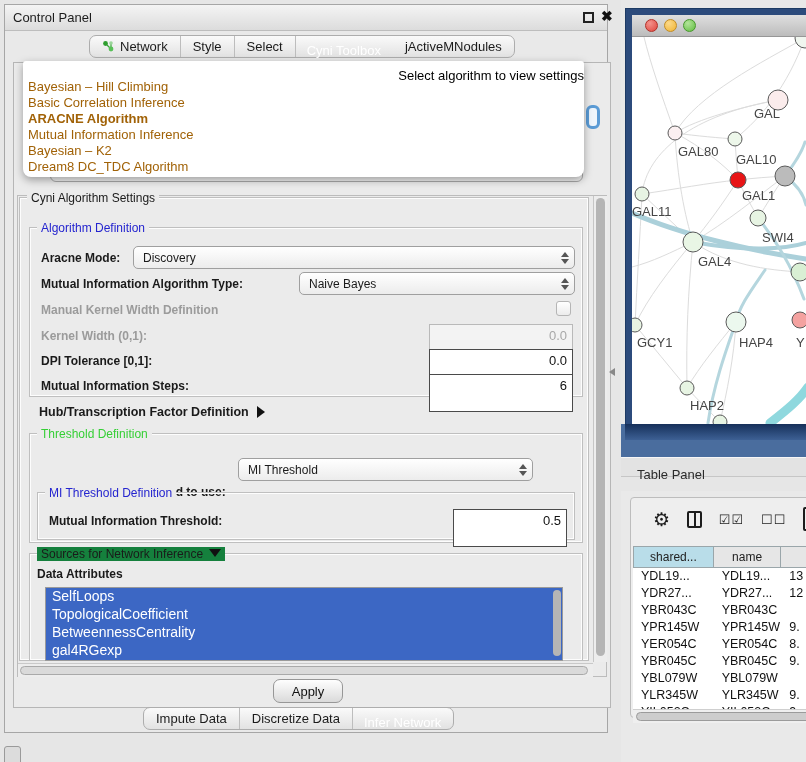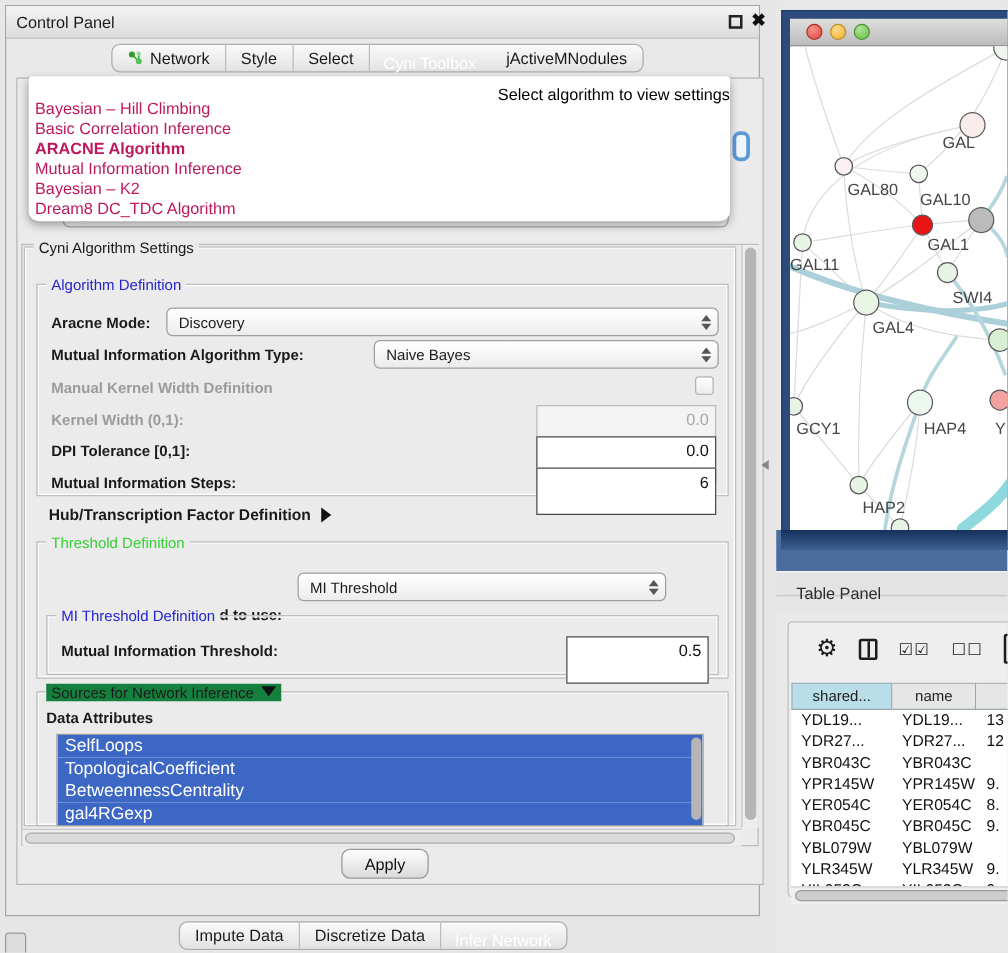--- a/index.html
+++ b/index.html
@@ -56,7 +56,7 @@
   .popup { left:18px; top:56px; width:561px; height:116px; background:#fff;
            border-radius:3px 3px 8px 8px; box-shadow:0 3px 8px rgba(0,0,0,.35); z-index:30; }
   .popup-prompt { text-align:right; font-size:13px; color:#000000; padding-top:7px; height:18px; }
-  .menu-item { font-size:13px; color:#be185d; padding-left:5px; height:16px; line-height:16px; white-space:nowrap; }
+  .menu-item { font-size:13px; color:#a16207; padding-left:5px; height:16px; line-height:16px; white-space:nowrap; }
   .menu-item.bold { font-weight:bold; }
 
   

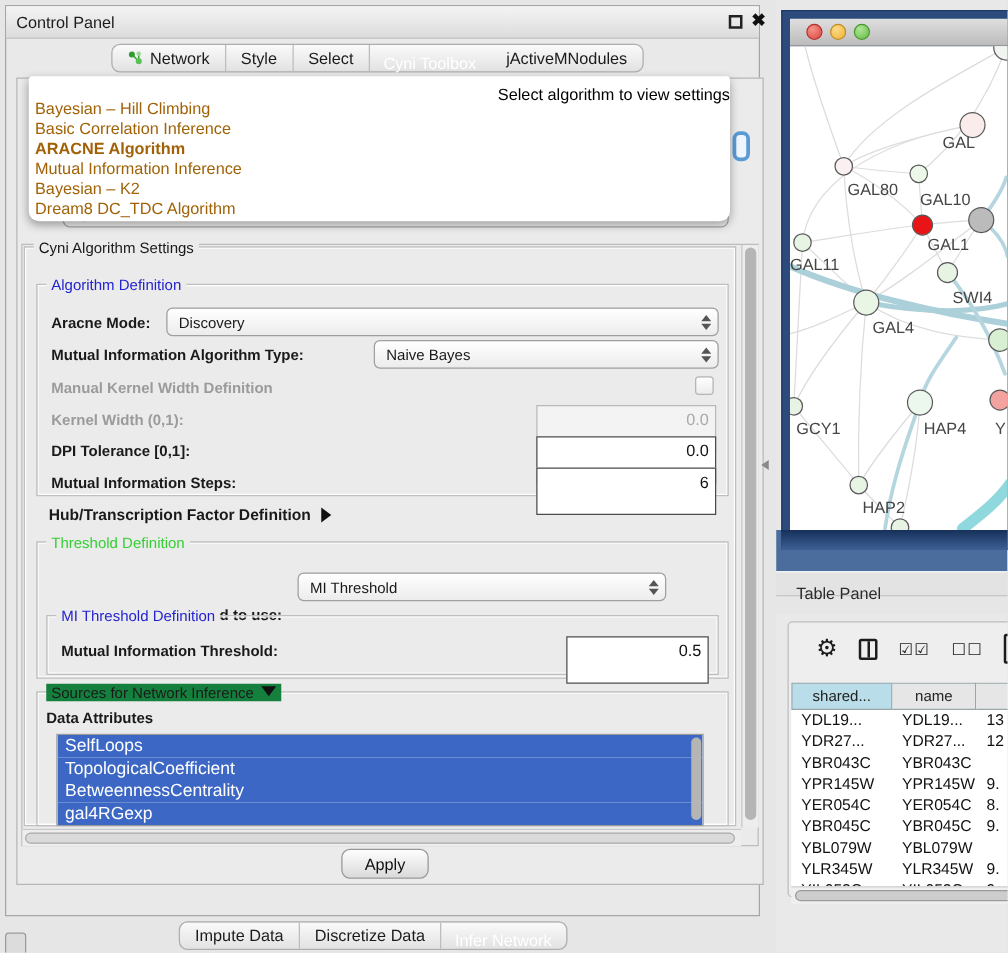--- a/index.html
+++ b/index.html
@@ -266,7 +266,7 @@
       <span>Apply</span>
     </div>
 
-    <div class="abs" style="left:138px;top:732px;">
+    <div class="abs" style="left:138px;top:702px;">
       <div class="tabgroup">
         <div class="tab">
             <span>Impute Data</span>

